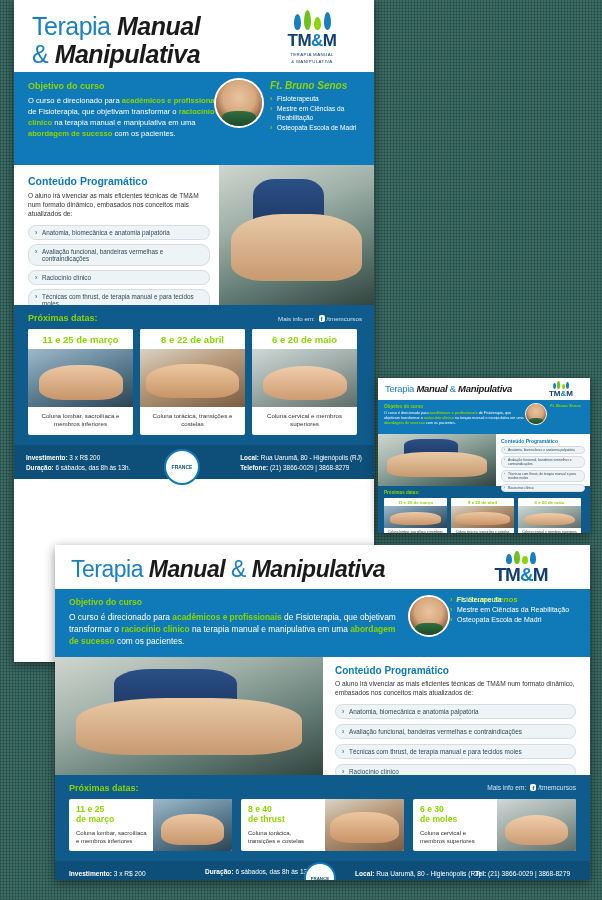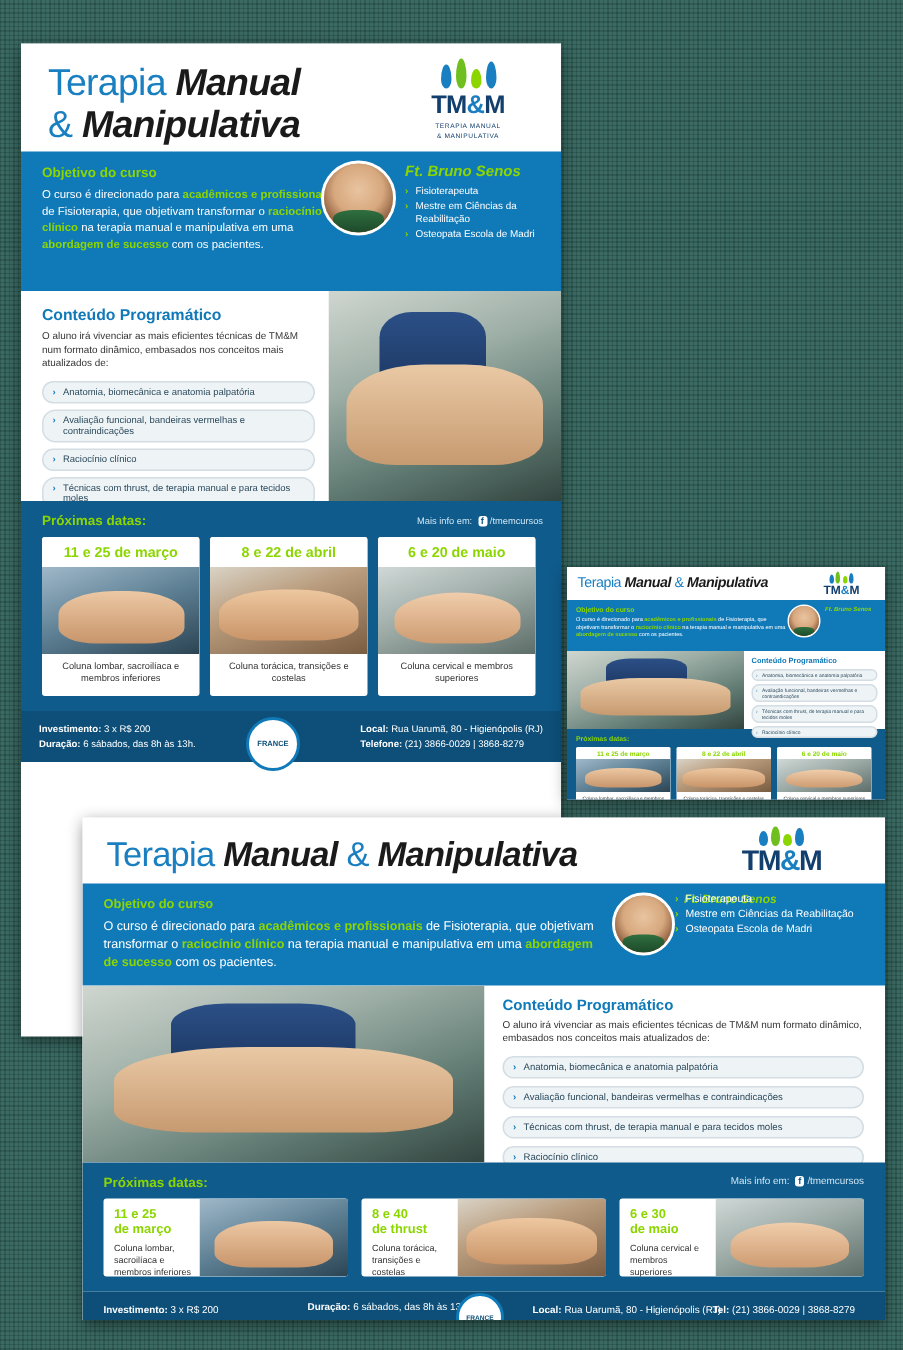--- a/index.html
+++ b/index.html
@@ -30,7 +30,7 @@
   }
 
   
-  .flyerA{left:14px;top:29px;width:360px;height:662px;}
+  .flyerA{left:14px;top:0;width:360px;height:662px;}
   .flyerA .head{
     height:72px;background:#fff;position:relative;
     border-bottom:0;

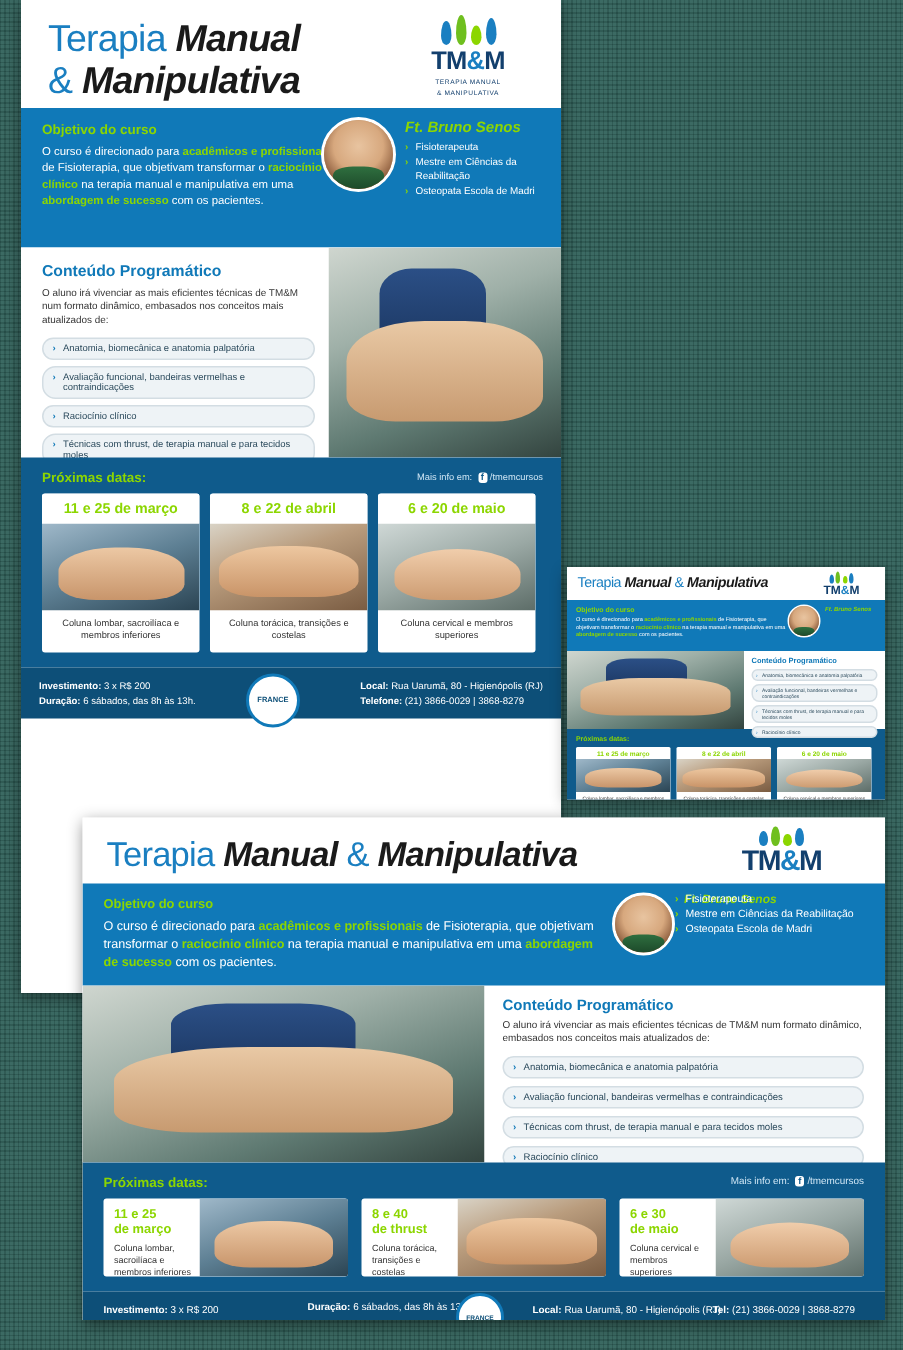--- a/index.html
+++ b/index.html
@@ -174,7 +174,7 @@
   .fc-more{position:absolute;right:14px;top:9px;color:#cfe6f5;font-size:6.6px;}
   .fc-cards{display:flex;gap:9px;}
   .fc-card{flex:1;background:#fff;display:flex;height:52px;overflow:hidden;border-radius:2px;}
-  .fc-card .ctxt{width:64px;padding:5px 5px 0 7px;box-sizing:border-box;}
+  .fc-card .ctxt{width:84px;padding:5px 5px 0 7px;box-sizing:border-box;}
   .fc-card .cd{color:#8cd600;font-size:8.6px;font-weight:bold;line-height:10px;}
   .fc-card .cc{font-size:6px;color:#333;line-height:8px;margin-top:5px;}
   .fc-card .ci{flex:1;overflow:hidden;position:relative;}

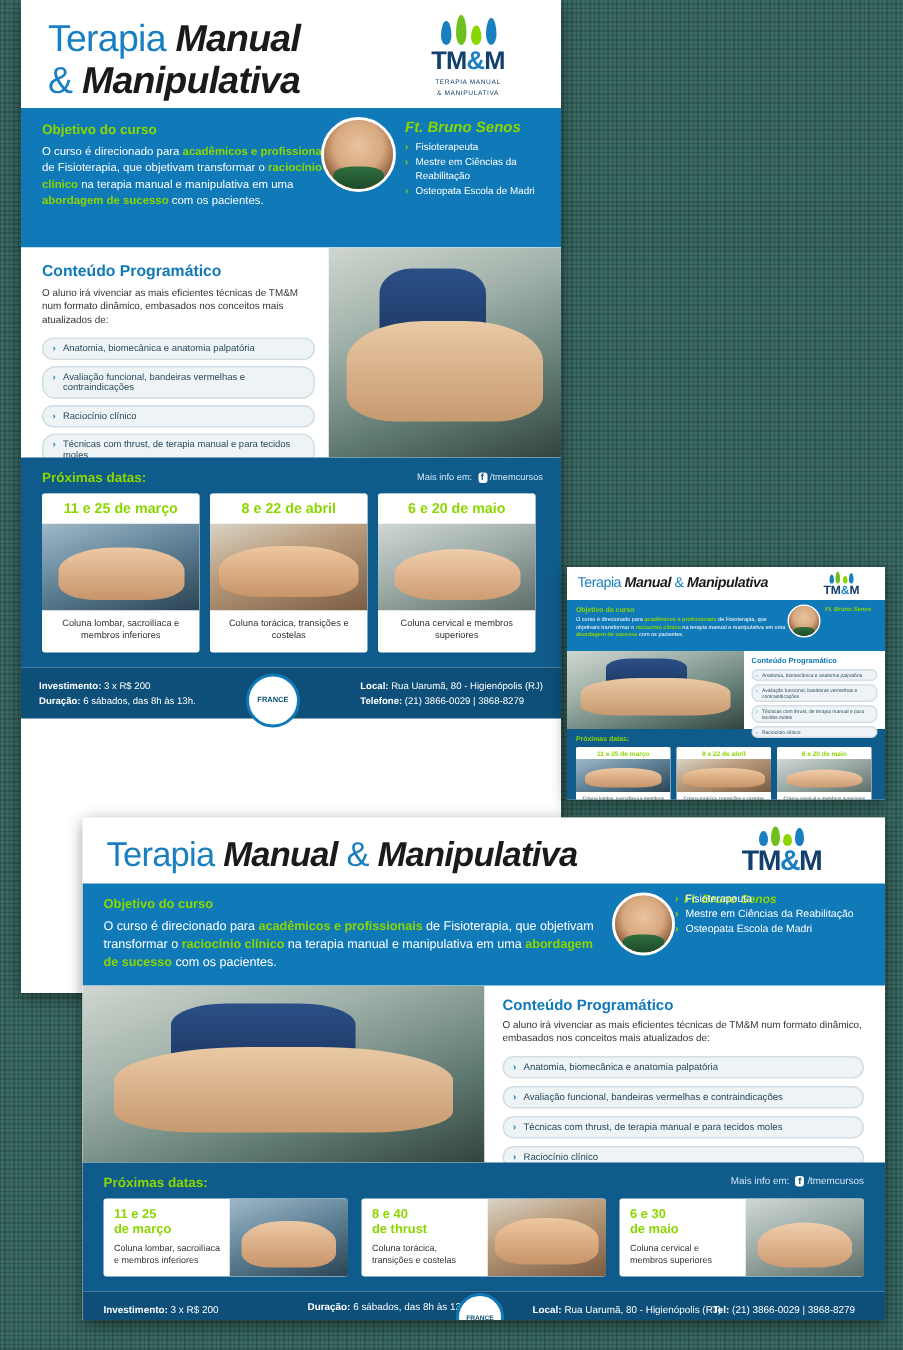--- a/index.html
+++ b/index.html
@@ -458,7 +458,7 @@
       </div>
       <div class="fc-card">
         <div class="ctxt">
-          <div class="cd"><span>6 e 30</span><br><span>de maio</span></div>
+          <div class="cd"><span>6 e 30</span><br><span>de moles</span></div>
           <div class="cc">Coluna cervical e membros superiores</div>
         </div>
         <div class="ci">

